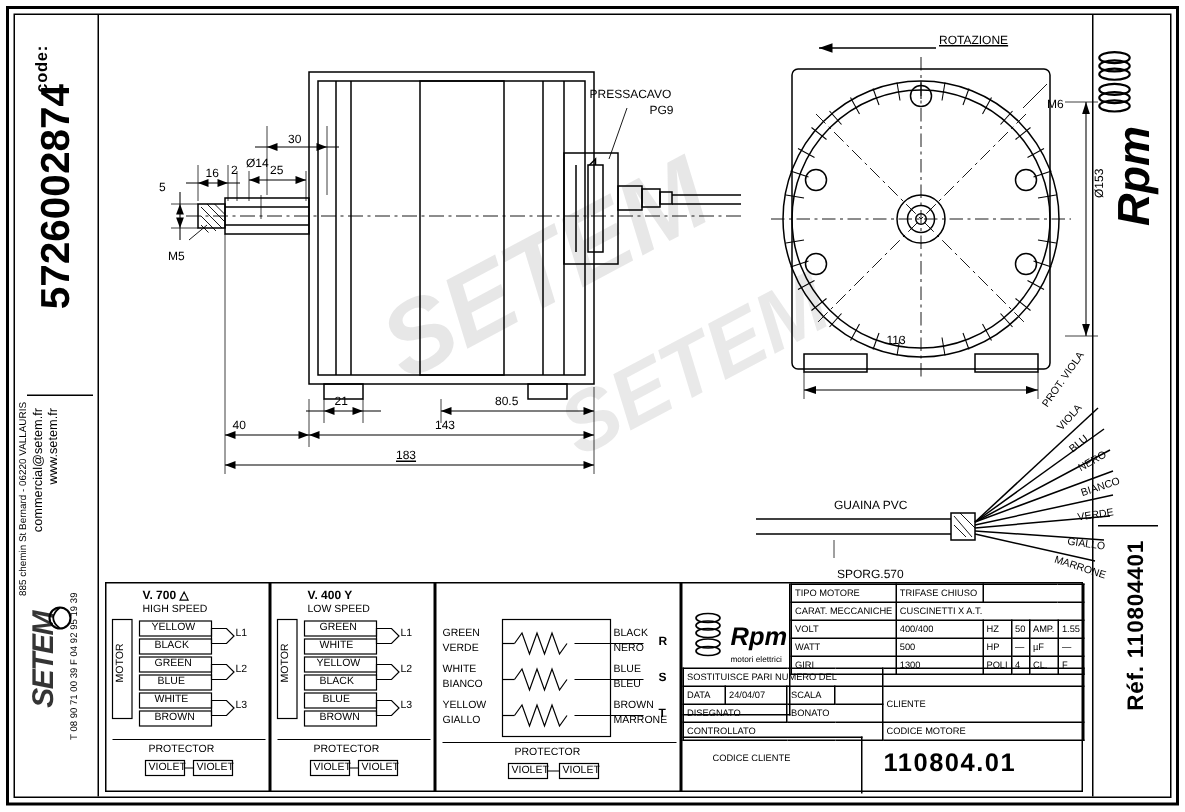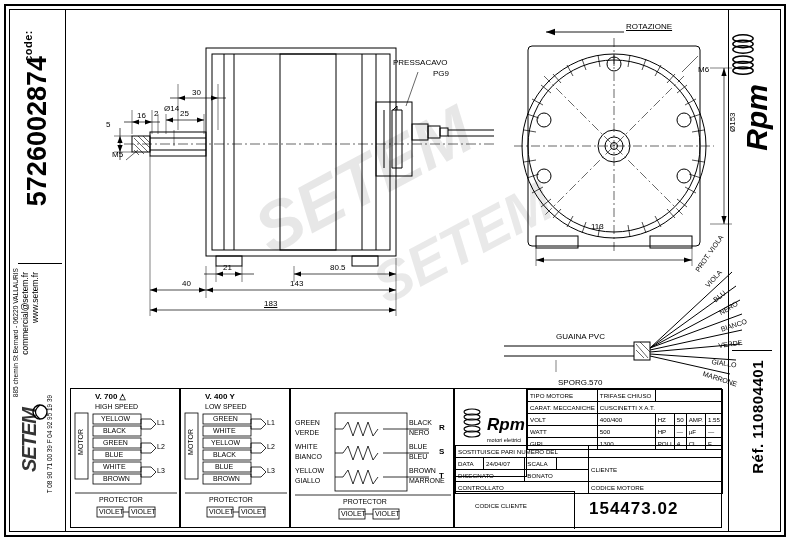--- a/index.html
+++ b/index.html
@@ -223,7 +223,7 @@
     <div class="lbl" style="left:98px;top:94px;">Ø14</div>
     <div class="lbl" style="left:88px;top:99px;">2</div>
     <div class="lbl" style="left:114px;top:99px;">25</div>
-    <div class="lbl" style="left:46px;top:140px;">M5</div>
+    <div class="lbl" style="left:46px;top:156px;">M5</div>
     <div class="lbl" style="left:157px;top:253px;">21</div>
     <div class="lbl" style="left:264px;top:253px;">80.5</div>
     <div class="lbl" style="left:116px;top:269px;">40</div>

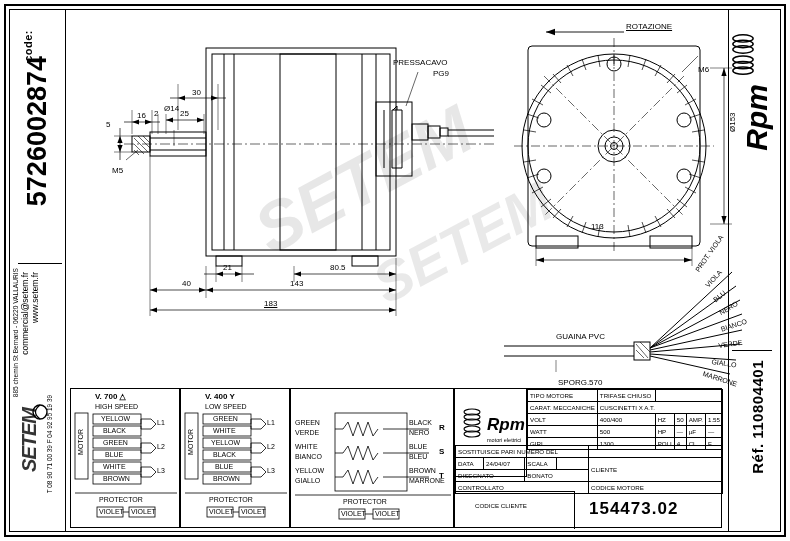--- a/index.html
+++ b/index.html
@@ -226,7 +226,7 @@
     <div class="lbl" style="left:46px;top:156px;">M5</div>
     <div class="lbl" style="left:157px;top:253px;">21</div>
     <div class="lbl" style="left:264px;top:253px;">80.5</div>
-    <div class="lbl" style="left:116px;top:269px;">40</div>
+    <div class="lbl" style="left:89px;top:269px;">40</div>
     <div class="lbl" style="left:224px;top:269px;">143</div>
     <div class="lbl" style="left:198px;top:289px;text-decoration:underline;">183</div>
     <div class="lbl" style="left:327px;top:48px;">PRESSACAVO</div>

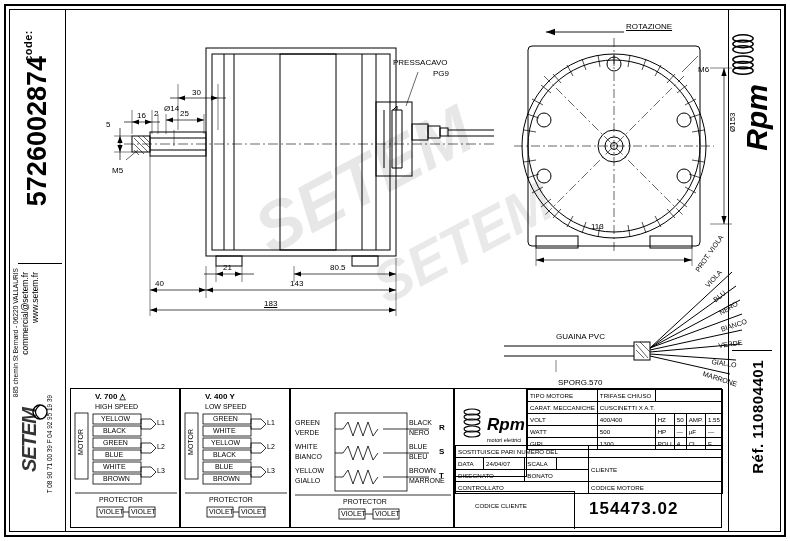--- a/index.html
+++ b/index.html
@@ -552,7 +552,7 @@
       <div style="position:absolute;left:0;top:102px;width:120px;height:38px;border-top:1px solid #000;border-right:1px solid #000;box-sizing:border-box;">
         <div class="lbl" style="left:20px;top:10px;font-size:6.2px;">CODICE CLIENTE</div>
       </div>
-      <div class="big-code" style="position:absolute;left:134px;top:110px;">154473.02</div>
+      <div class="big-code" style="position:absolute;left:134px;top:110px;">110804.01</div>
     </div>
 
   </div>

